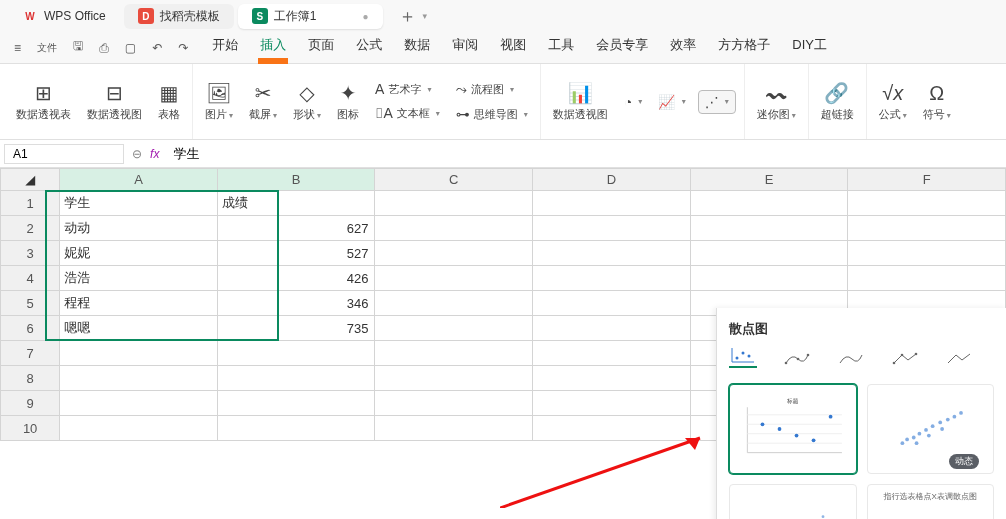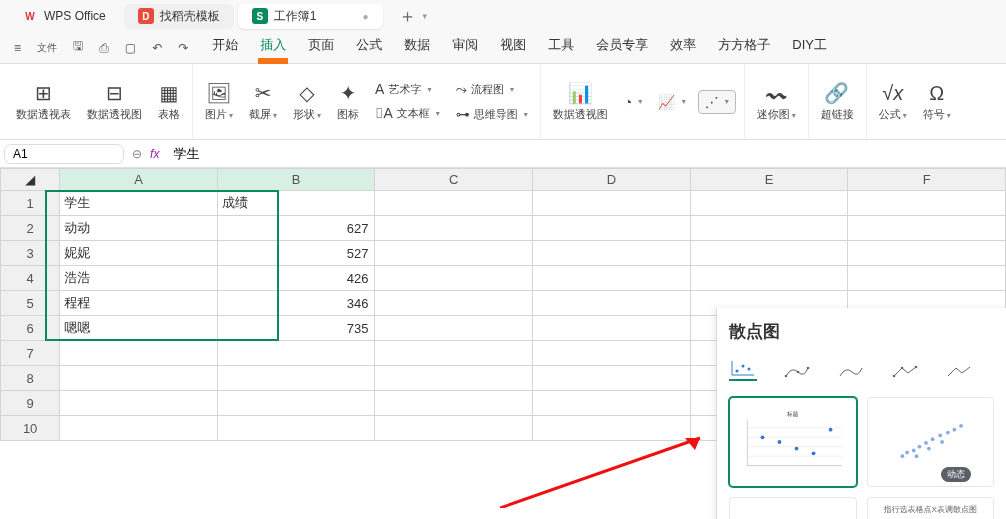--- a/index.html
+++ b/index.html
@@ -26,7 +26,7 @@
 .rstack{display:flex;flex-direction:column;gap:4px;align-items:flex-start}
 .dd{font-size:8px;color:#888;margin-left:2px}
 .cellbar{height:28px;display:flex;align-items:center;border-bottom:1px solid #e0e0e0;padding:0 4px;gap:8px}
-.cellname{width:120px;border:1px solid #ddd;height:20px;display:flex;align-items:center;padding:0 8px;font-size:12px;border-radius:7px}
+.cellname{width:120px;border:1px solid #ddd;height:20px;display:flex;align-items:center;padding:0 8px;font-size:12px;border-radius:0}
 .cellname input{border:none;outline:none;width:100%;font-size:12px}
 .fxbar{display:flex;align-items:center;gap:8px;flex:1}
 .fxinput{flex:1;height:20px;padding:0 6px;font-size:13px;border:none;outline:none}

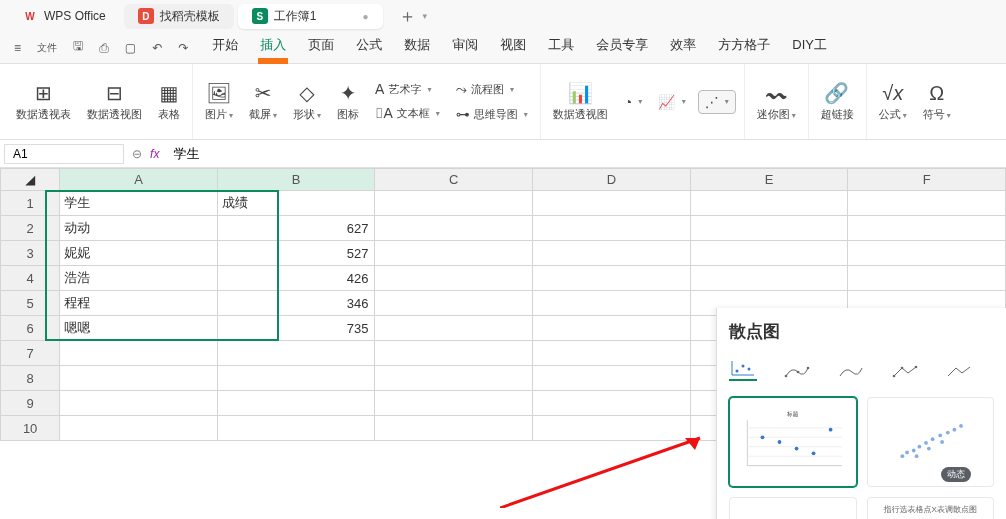--- a/index.html
+++ b/index.html
@@ -43,7 +43,7 @@
 .selbox{position:absolute;border:2px solid #0a8a5f;pointer-events:none;left:45px;top:22px;width:234px;height:151px}
 .arrow{position:absolute;left:500px;top:260px;width:220px;height:80px;pointer-events:none}
 .scatter-panel{position:absolute;right:0;top:140px;width:290px;height:379px;background:#fff;border-left:1px solid #ddd;box-shadow:-2px 0 6px rgba(0,0,0,0.08);padding:12px}
-.scatter-panel h3{font-size:17px;font-weight:600;margin-bottom:18px}
+.scatter-panel h3{font-size:13px;font-weight:600;margin-bottom:10px}
 .scatter-icons{display:flex;gap:26px;margin-bottom:16px}
 .sicon{width:28px;height:20px;display:flex;align-items:center;justify-content:center;position:relative;cursor:pointer}
 .sicon.active{border-bottom:2px solid #0a8a5f;padding-bottom:4px;margin-bottom:-4px}

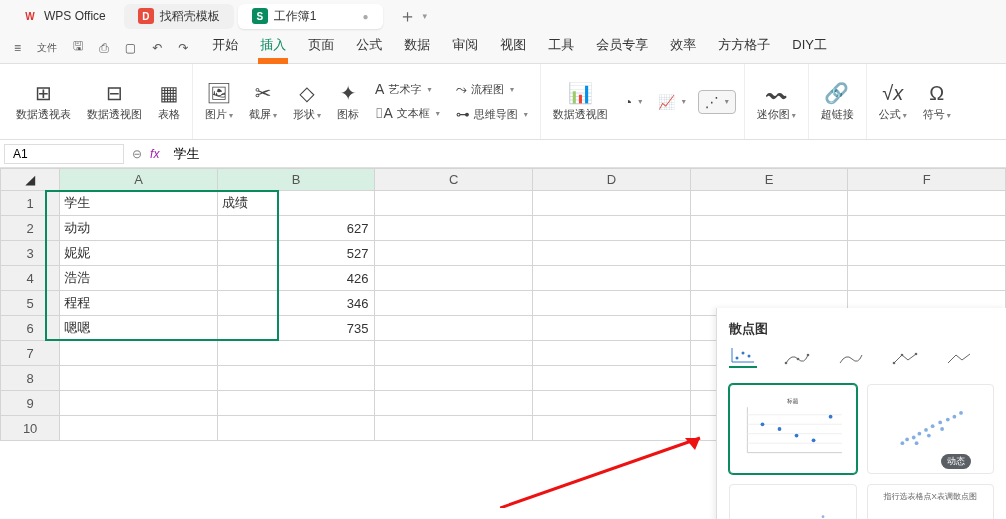--- a/index.html
+++ b/index.html
@@ -51,7 +51,7 @@
 .thumb-grid{display:grid;grid-template-columns:1fr 1fr;gap:10px}
 .thumb{border:1px solid #e8e8e8;border-radius:4px;height:90px;background:#fff;position:relative;padding:6px;display:flex;flex-direction:column;align-items:center;justify-content:center;cursor:pointer}
 .thumb:first-child{border:1px solid #0a8a5f;box-shadow:0 0 0 1px #0a8a5f}
-.thumb .badge{position:absolute;right:22px;bottom:4px;background:#5a5e65;color:#fff;font-size:9px;padding:1px 6px;border-radius:8px}
+.thumb .badge{position:absolute;right:14px;bottom:4px;background:#5a5e65;color:#fff;font-size:9px;padding:1px 6px;border-radius:8px}
 .thumb .mini{width:100%;height:100%}
 .thumb .ttitle{font-size:8px;color:#666;margin-bottom:16px}
 </style>

